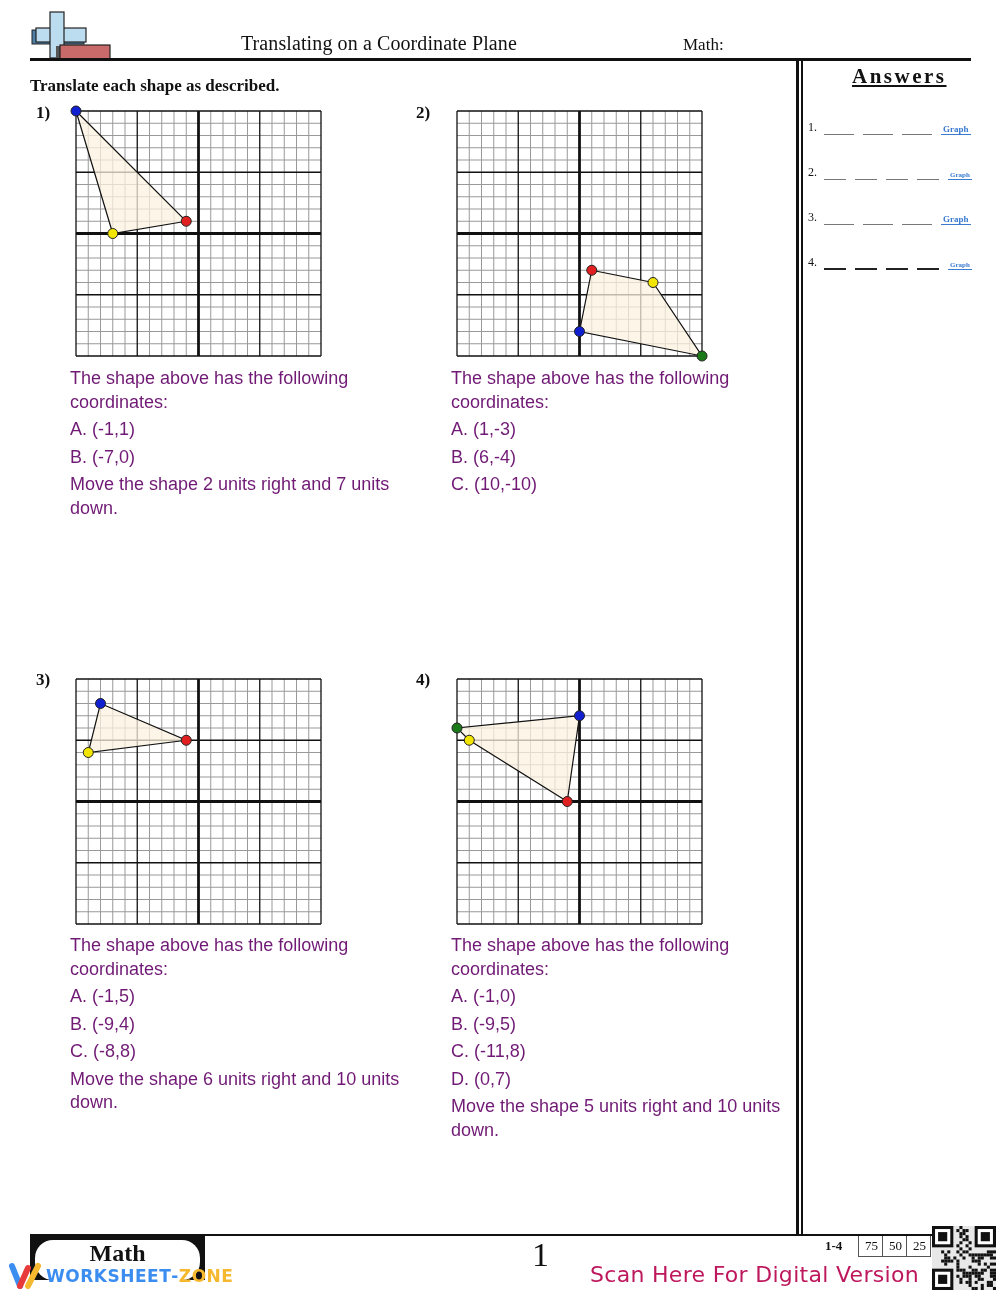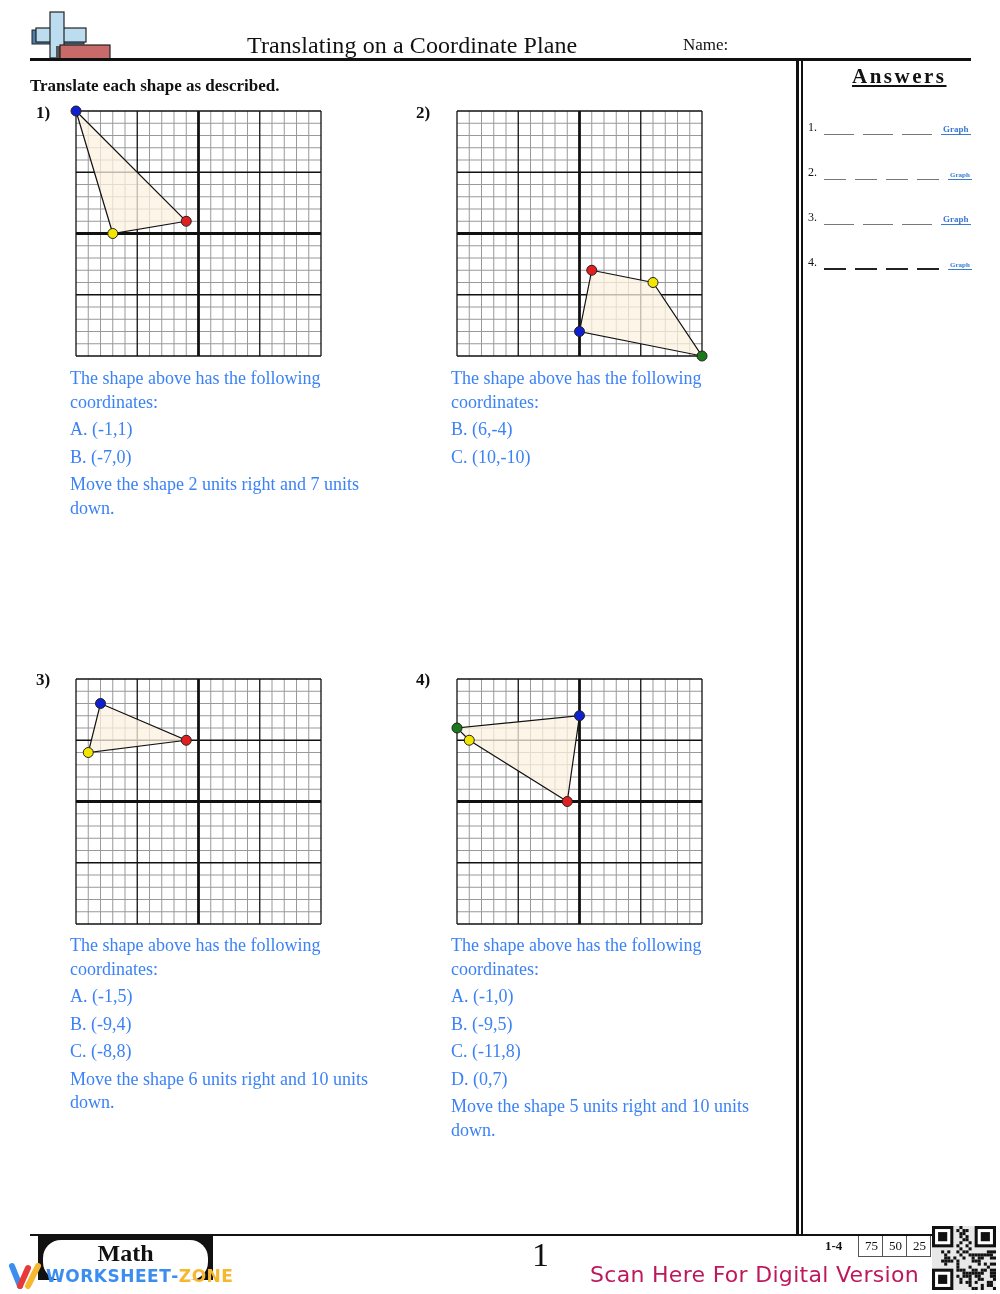--- a/index.html
+++ b/index.html
@@ -7,7 +7,7 @@
          font-family: "DejaVu Serif", "Liberation Serif", serif; color: #111; }
   .abs { position: absolute; }
   .logo { left: 28px; top: 8px; width: 84px; height: 52px; }
-  .title { left: 247px; top: 32px; font-size: 24px; font-family: "Liberation Serif", serif; letter-spacing: 0.1px; }
+  .title { left: 241px; top: 32px; font-size: 20px; font-family: "Liberation Serif", serif; letter-spacing: 0.1px; }
   .name-label { left: 683px; top: 35px; font-size: 17px; font-family: "Liberation Serif", serif; }
   .top-rule { left: 30px; top: 58px; width: 941px; height: 3px; background: #111; }
   .instructions { left: 30px; top: 76px; font-size: 17px; font-weight: bold; font-family: "Liberation Serif", serif; }

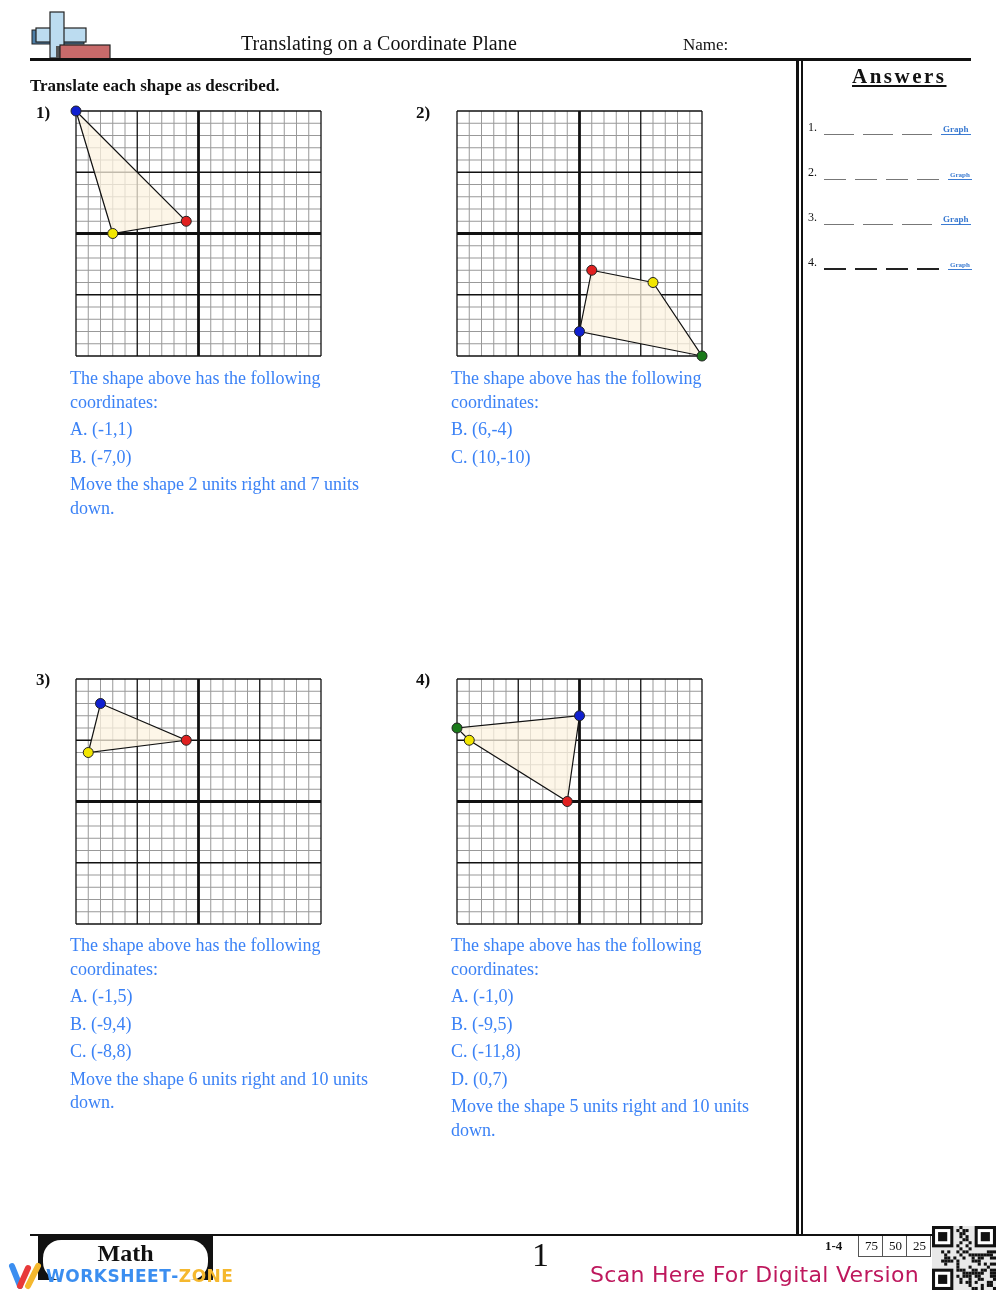--- a/index.html
+++ b/index.html
@@ -47,7 +47,7 @@
   <rect x="32" y="37" width="50" height="14" fill="#c86a6a" stroke="#222" stroke-width="1.2"></rect>
 </svg>
 <div class="abs title">Translating on a Coordinate Plane</div>
-<div class="abs name-label">Name:</div>
+<div class="abs name-label">Math:</div>
 <div class="abs top-rule"></div>
 <div class="abs instructions">Translate each shape as described.</div>
 

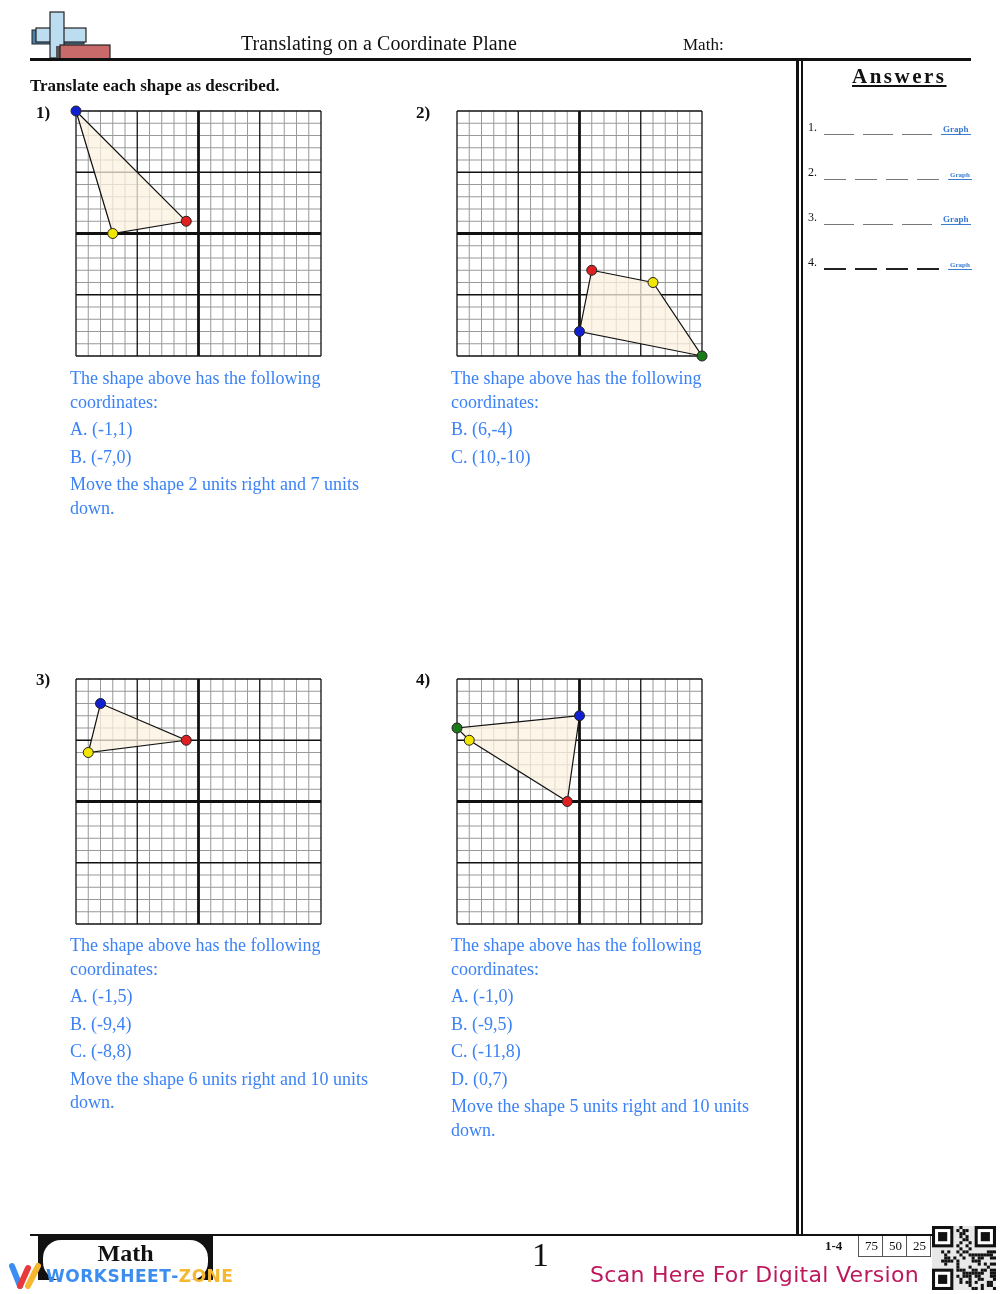--- a/index.html
+++ b/index.html
@@ -21,7 +21,7 @@
   .blank.dark { border-bottom: 2px solid #222; }
   .graph-link { color: #3a7ad1; font-size: 9px; font-weight: bold; border-bottom: 1px solid #3a7ad1; padding: 0 2px; text-decoration: none; }
   .prob-num { font-size: 17px; font-weight: bold; font-family: "Liberation Serif", serif; }
-  .prob-text { font-size: 18px; line-height: 27.5px; font-family: Liberation Serif, serif; color: #3b82f6; }
+  .prob-text { font-size: 18px; line-height: 27.5px; font-family: Liberation Sans, sans-serif; color: #701a75; }
   .prob-text div { white-space: nowrap; }
   .bottom-rule { left: 30px; top: 1234px; width: 941px; height: 2px; background: #111; }
   .math-badge { left: 30px; top: 1236px; width: 175px; height: 44px; background: #111; margin-left: 8px; }

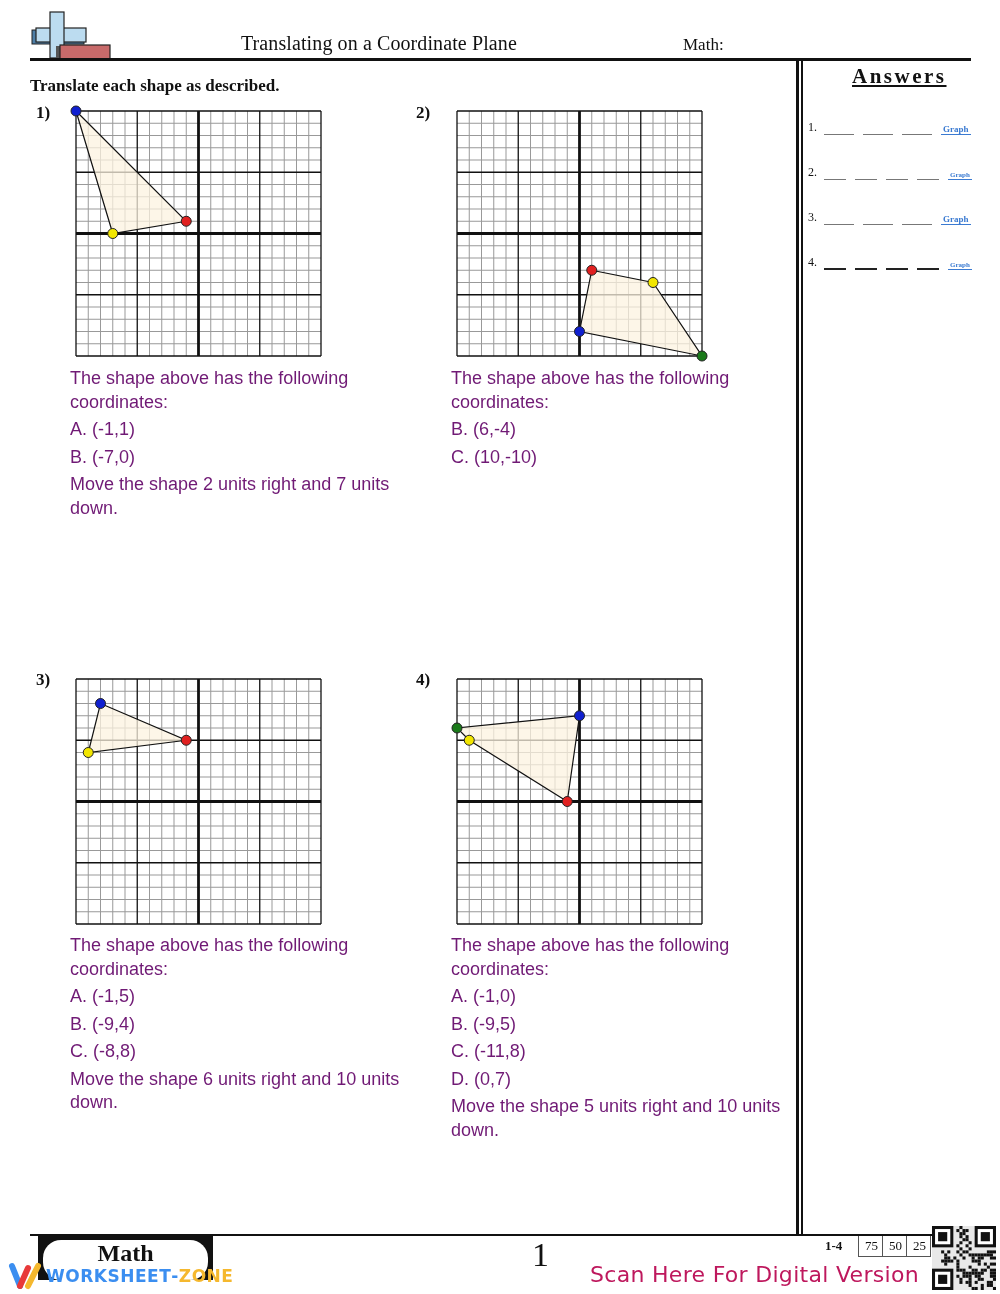--- a/index.html
+++ b/index.html
@@ -203,6 +203,7 @@
     <div class="abs prob-text" style="left: 451px; top: 365px;">
       <div>The shape above has the following</div>
       <div style="margin-top: -4px;">coordinates:</div>
+      <div>A. (1,-3)</div>
       <div>B. (6,-4)</div>
       <div>C. (10,-10)</div>
     </div>

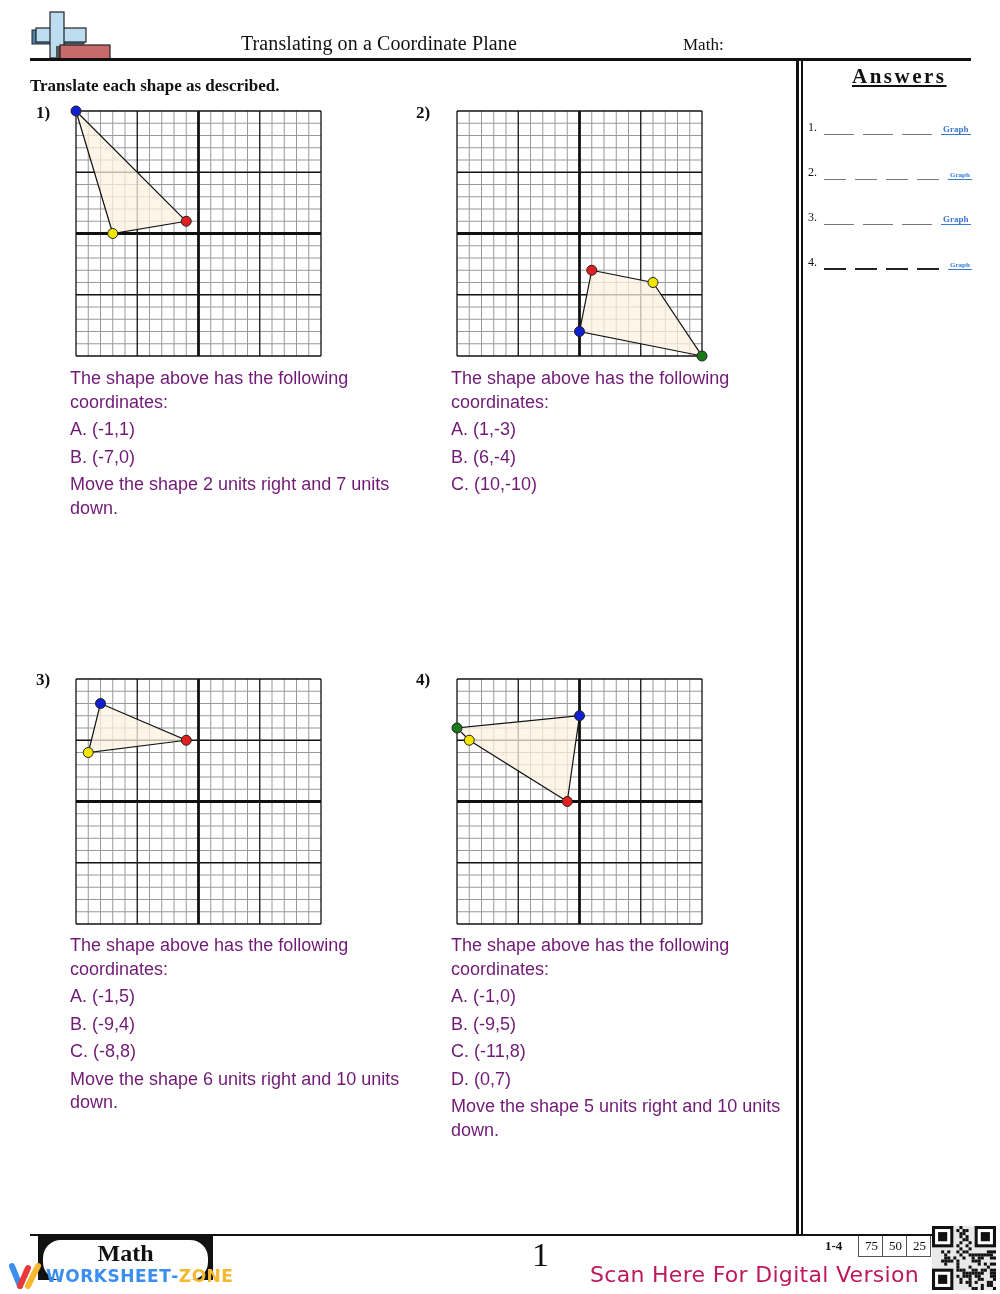--- a/index.html
+++ b/index.html
@@ -24,7 +24,7 @@
   .prob-text { font-size: 18px; line-height: 27.5px; font-family: Liberation Sans, sans-serif; color: #701a75; }
   .prob-text div { white-space: nowrap; }
   .bottom-rule { left: 30px; top: 1234px; width: 941px; height: 2px; background: #111; }
-  .math-badge { left: 30px; top: 1236px; width: 175px; height: 44px; background: #111; margin-left: 8px; }
+  .math-badge { left: 30px; top: 1236px; width: 175px; height: 44px; background: #111; }
   .math-pill { position: absolute; left: 5px; top: 4px; width: 165px; height: 40px; background: #fff; border-radius: 18px; }
   .math-label { position: absolute; left: 0; width: 175px; top: 4px; text-align: center; font-size: 24px; font-weight: bold; font-family: "Liberation Serif", serif; }
   .wz-logo { left: 8px; top: 1262px; display: flex; align-items: center; font-family: "DejaVu Sans", sans-serif; font-weight: bold; font-size: 17px; letter-spacing: 0.5px; }

